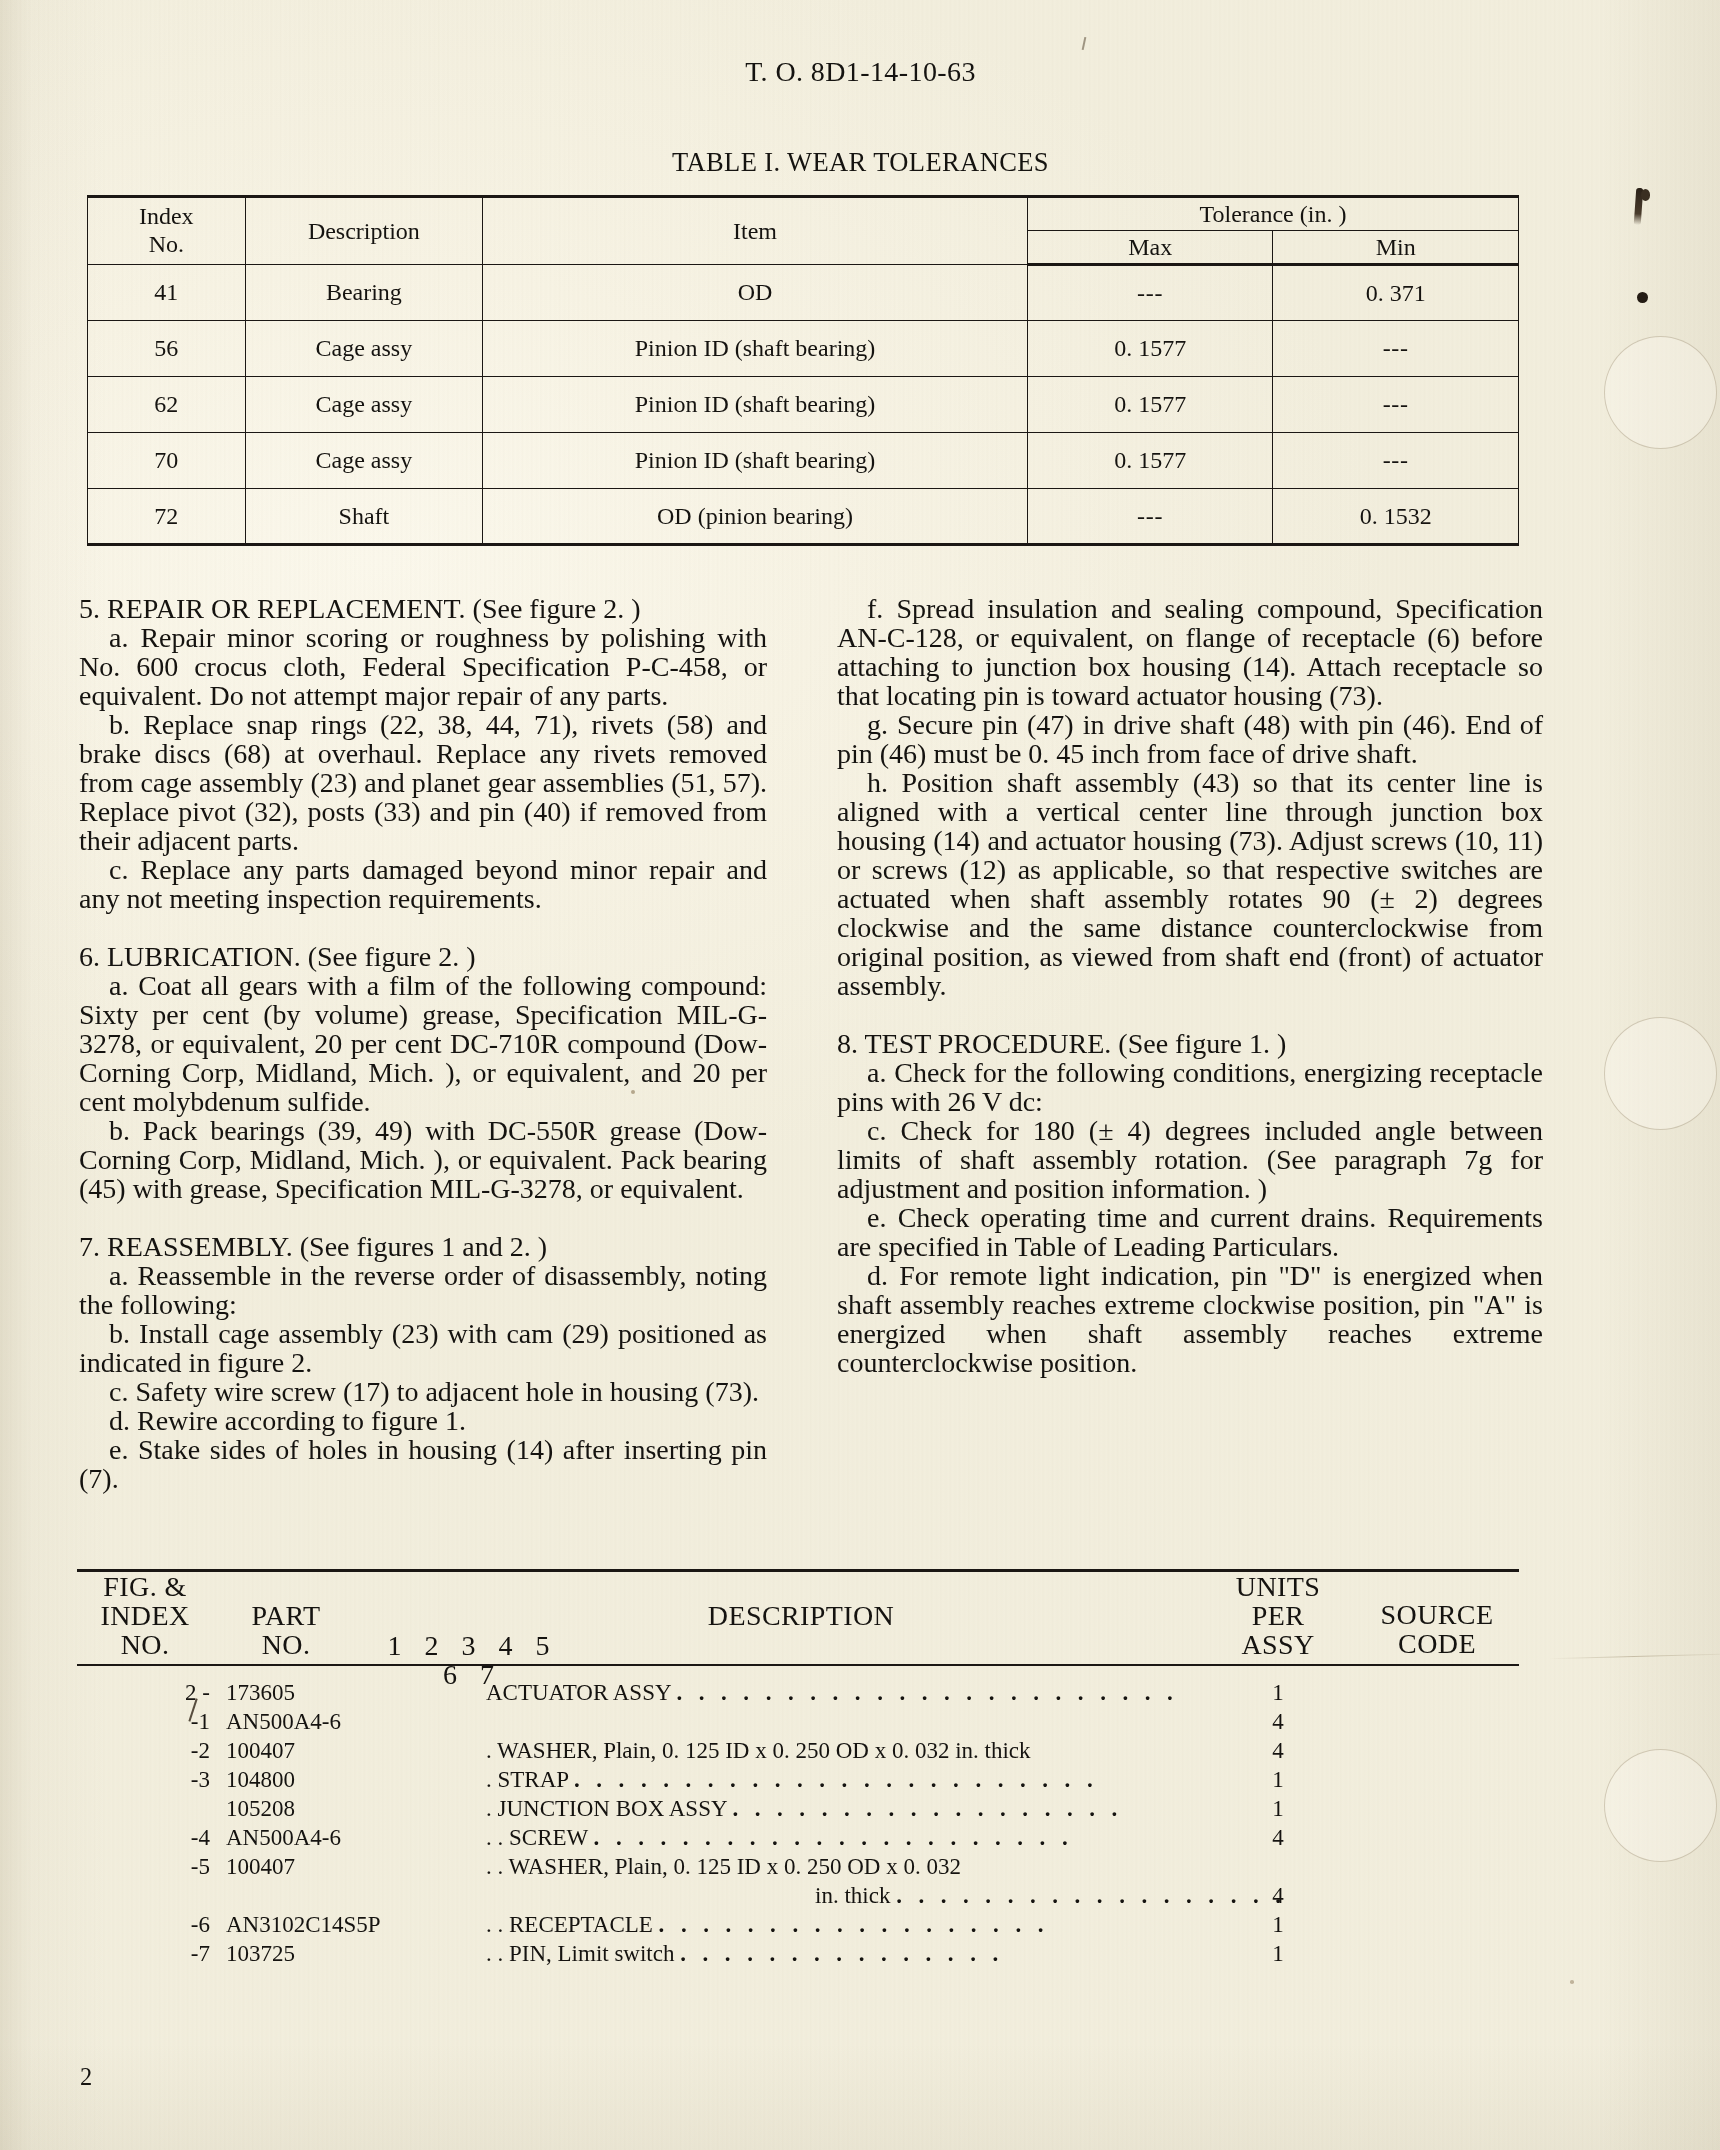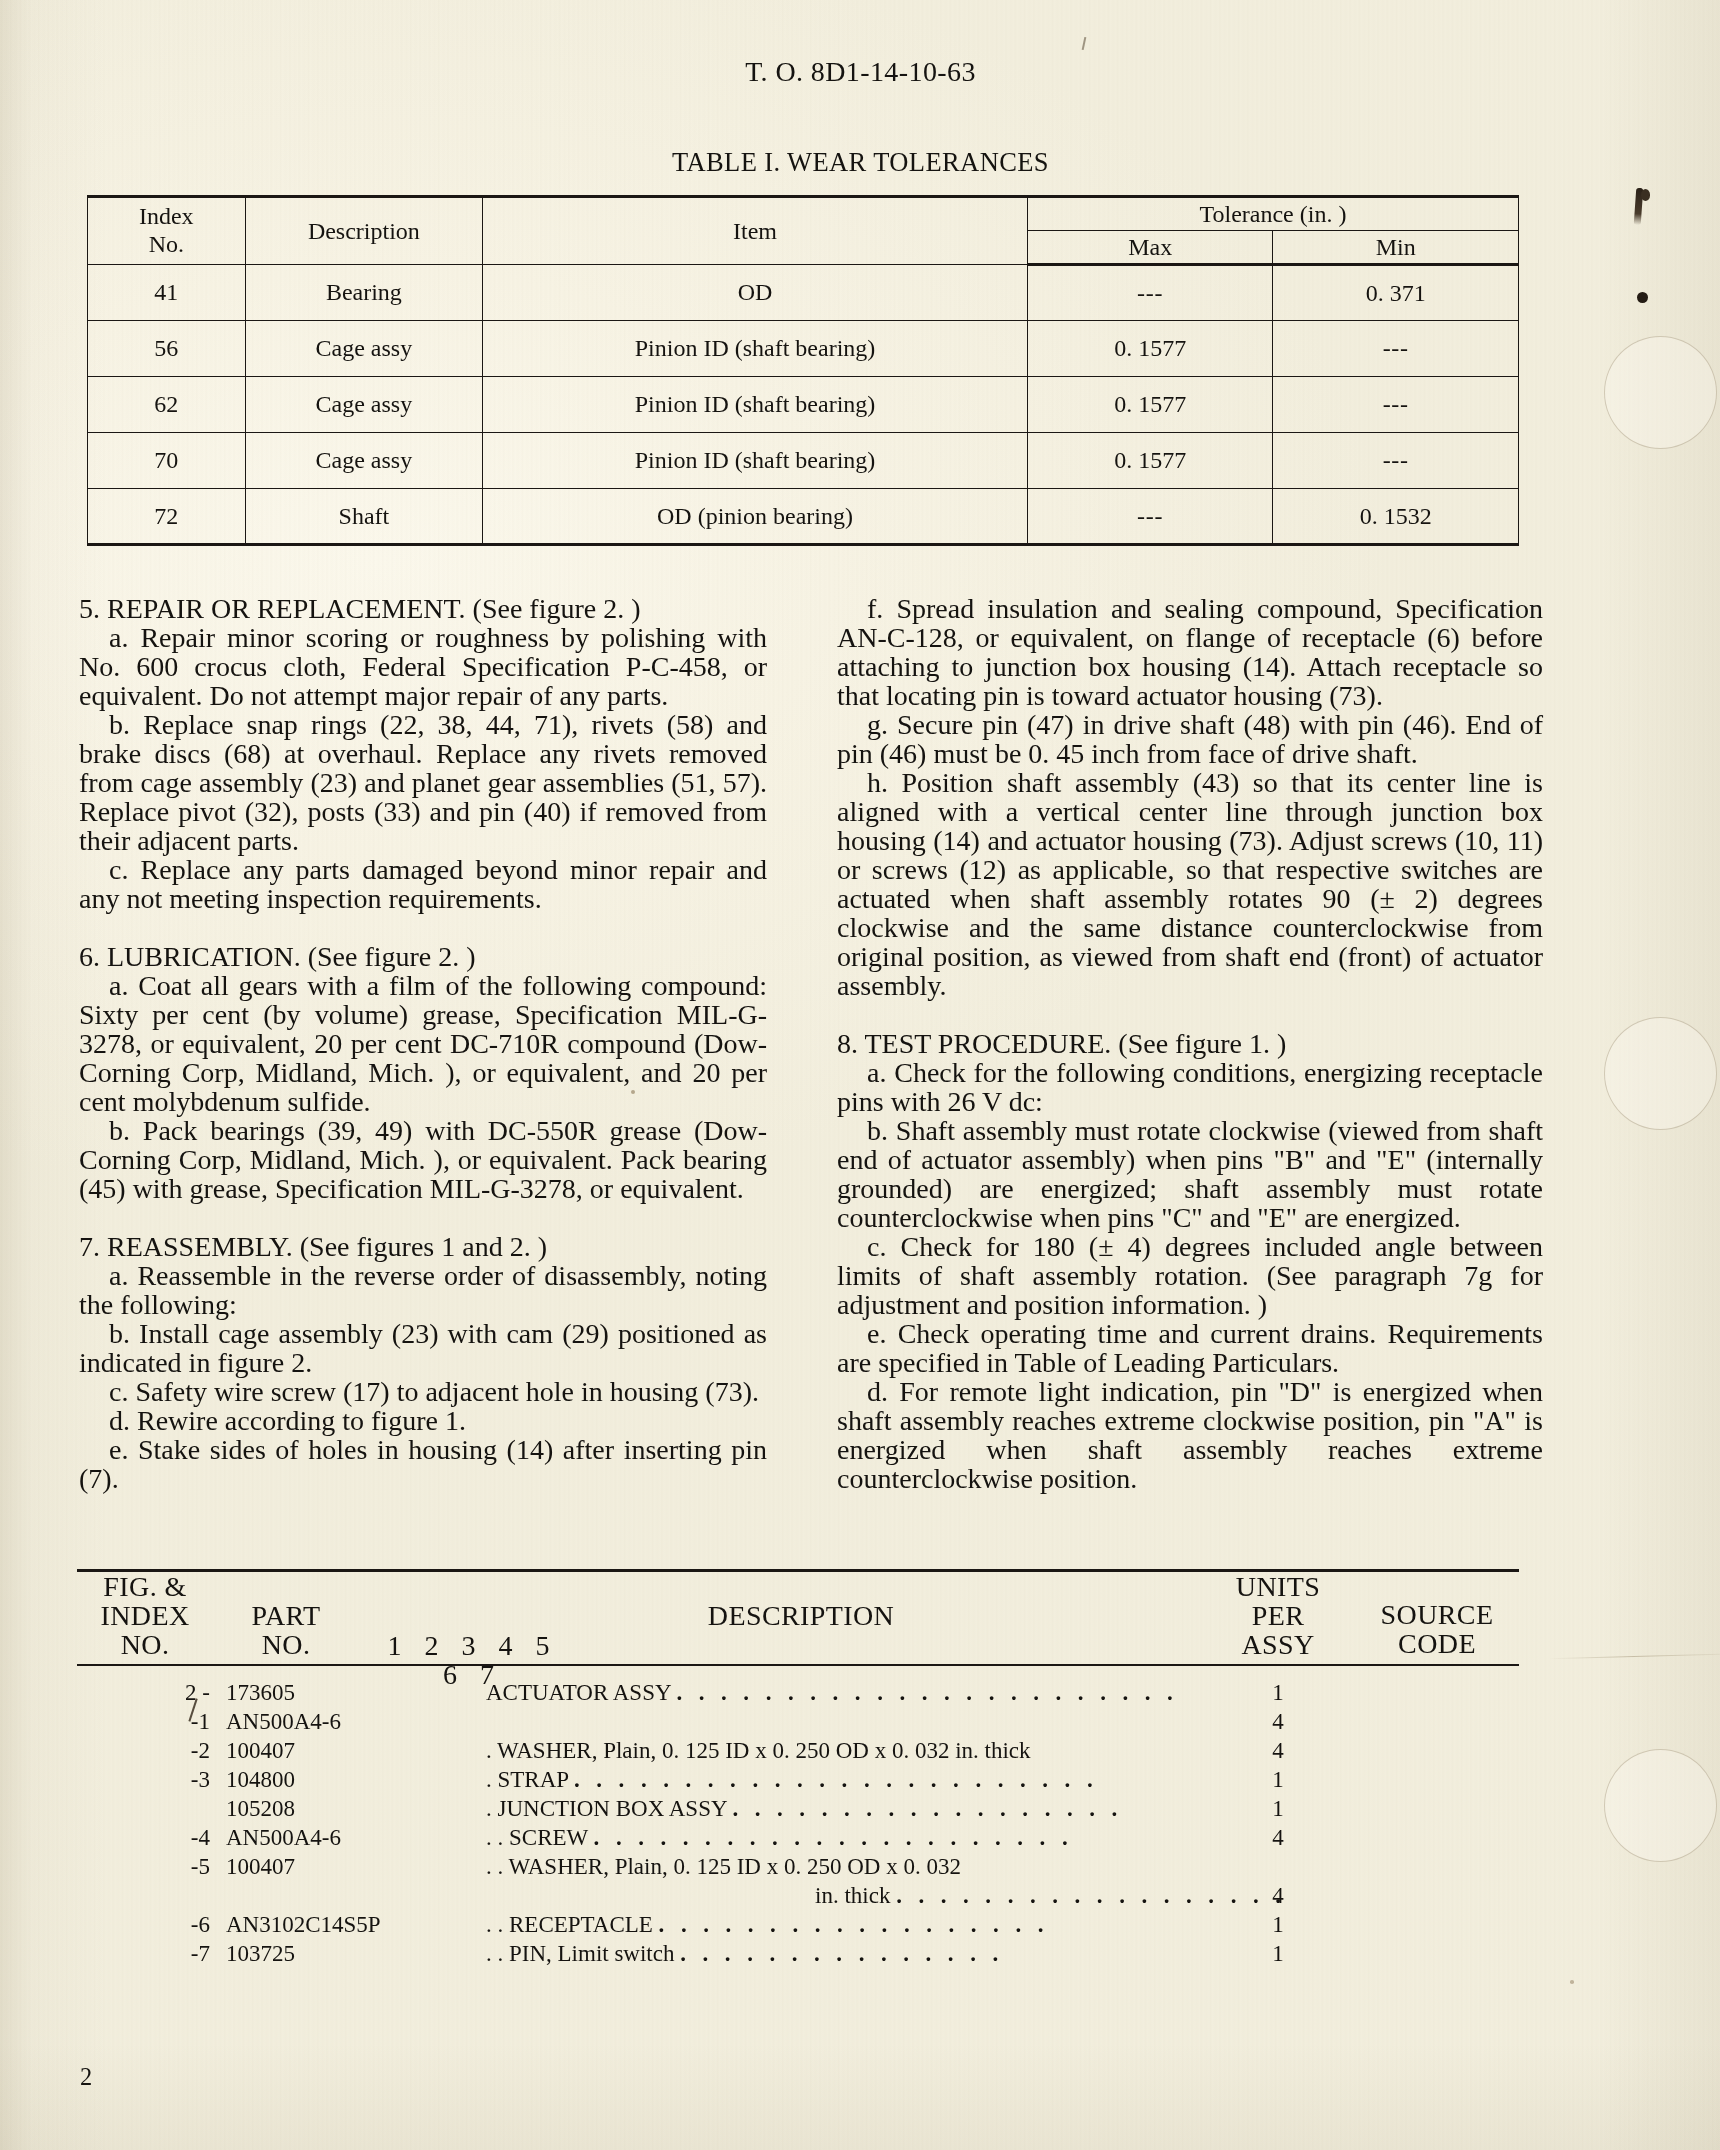--- a/index.html
+++ b/index.html
@@ -301,7 +301,6 @@
 
     <p class="gap">8.  TEST PROCEDURE.  (See figure 1. )</p>
     <p class="ind">a.  Check for the following conditions, energizing receptacle pins with 26 V dc:</p>
-    <p class="ind">b.  Shaft assembly must rotate clockwise (viewed from shaft end of actuator assembly) when pins "B" and "E" (internally grounded) are energized; shaft assembly must rotate counterclockwise when pins "C" and "E" are energized.</p>
     <p class="ind">c.  Check for 180 (± 4) degrees included angle between limits of shaft assembly rotation.  (See paragraph 7g for adjustment and position information. )</p>
     <p class="ind">e.  Check operating time and current drains.  Requirements are specified in Table of Leading Particulars.</p>
     <p class="ind">d.  For remote light indication, pin "D" is energized when shaft assembly reaches extreme clockwise position, pin "A" is energized when shaft assembly reaches extreme counterclockwise position.</p>

